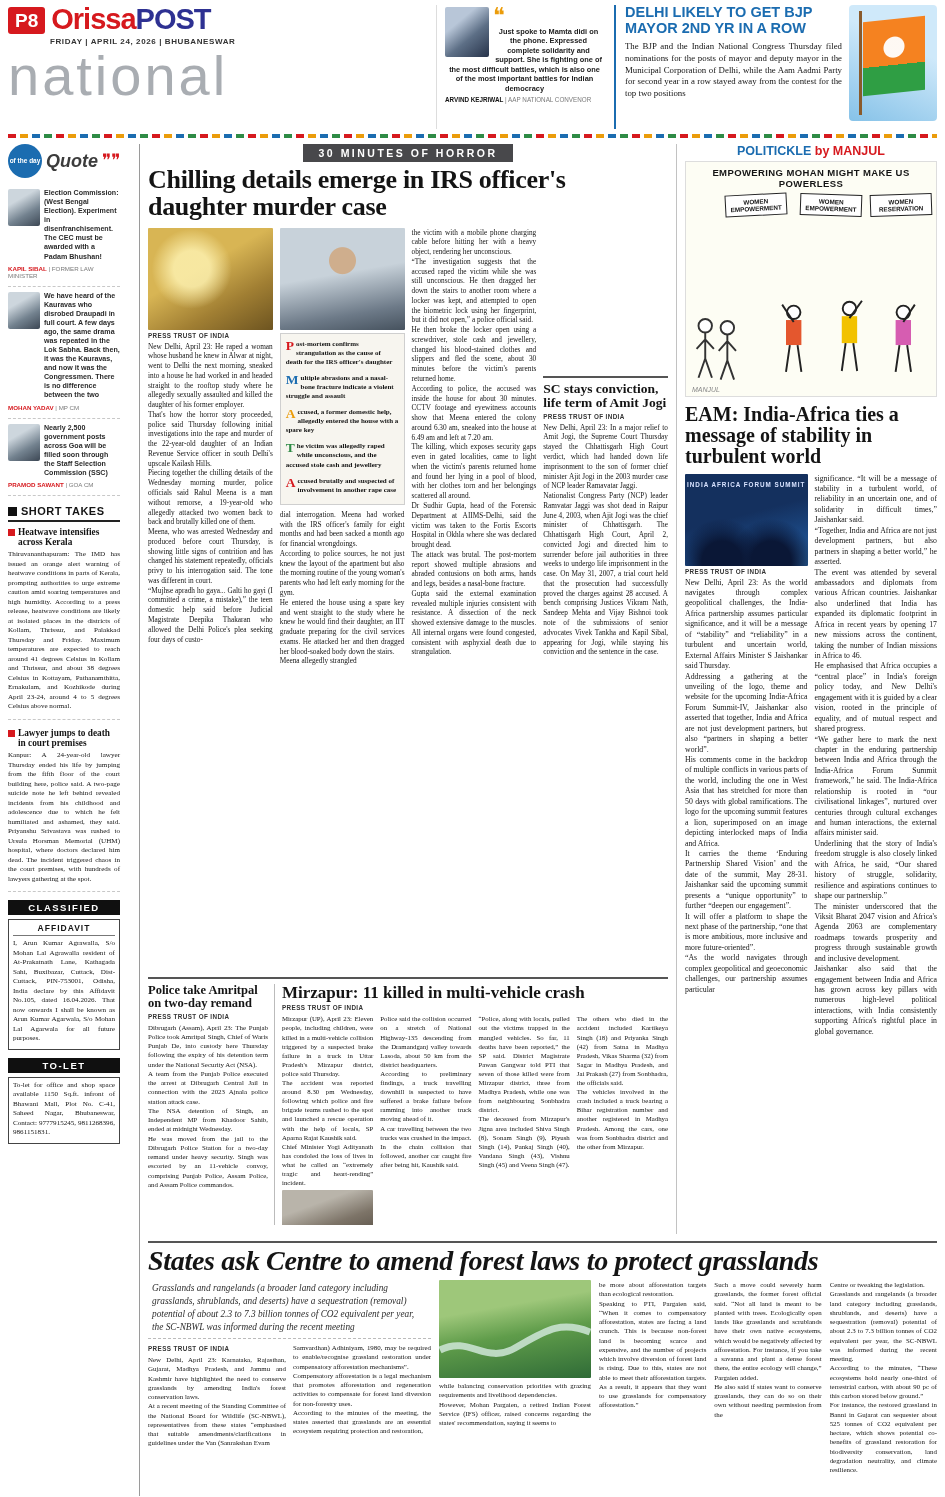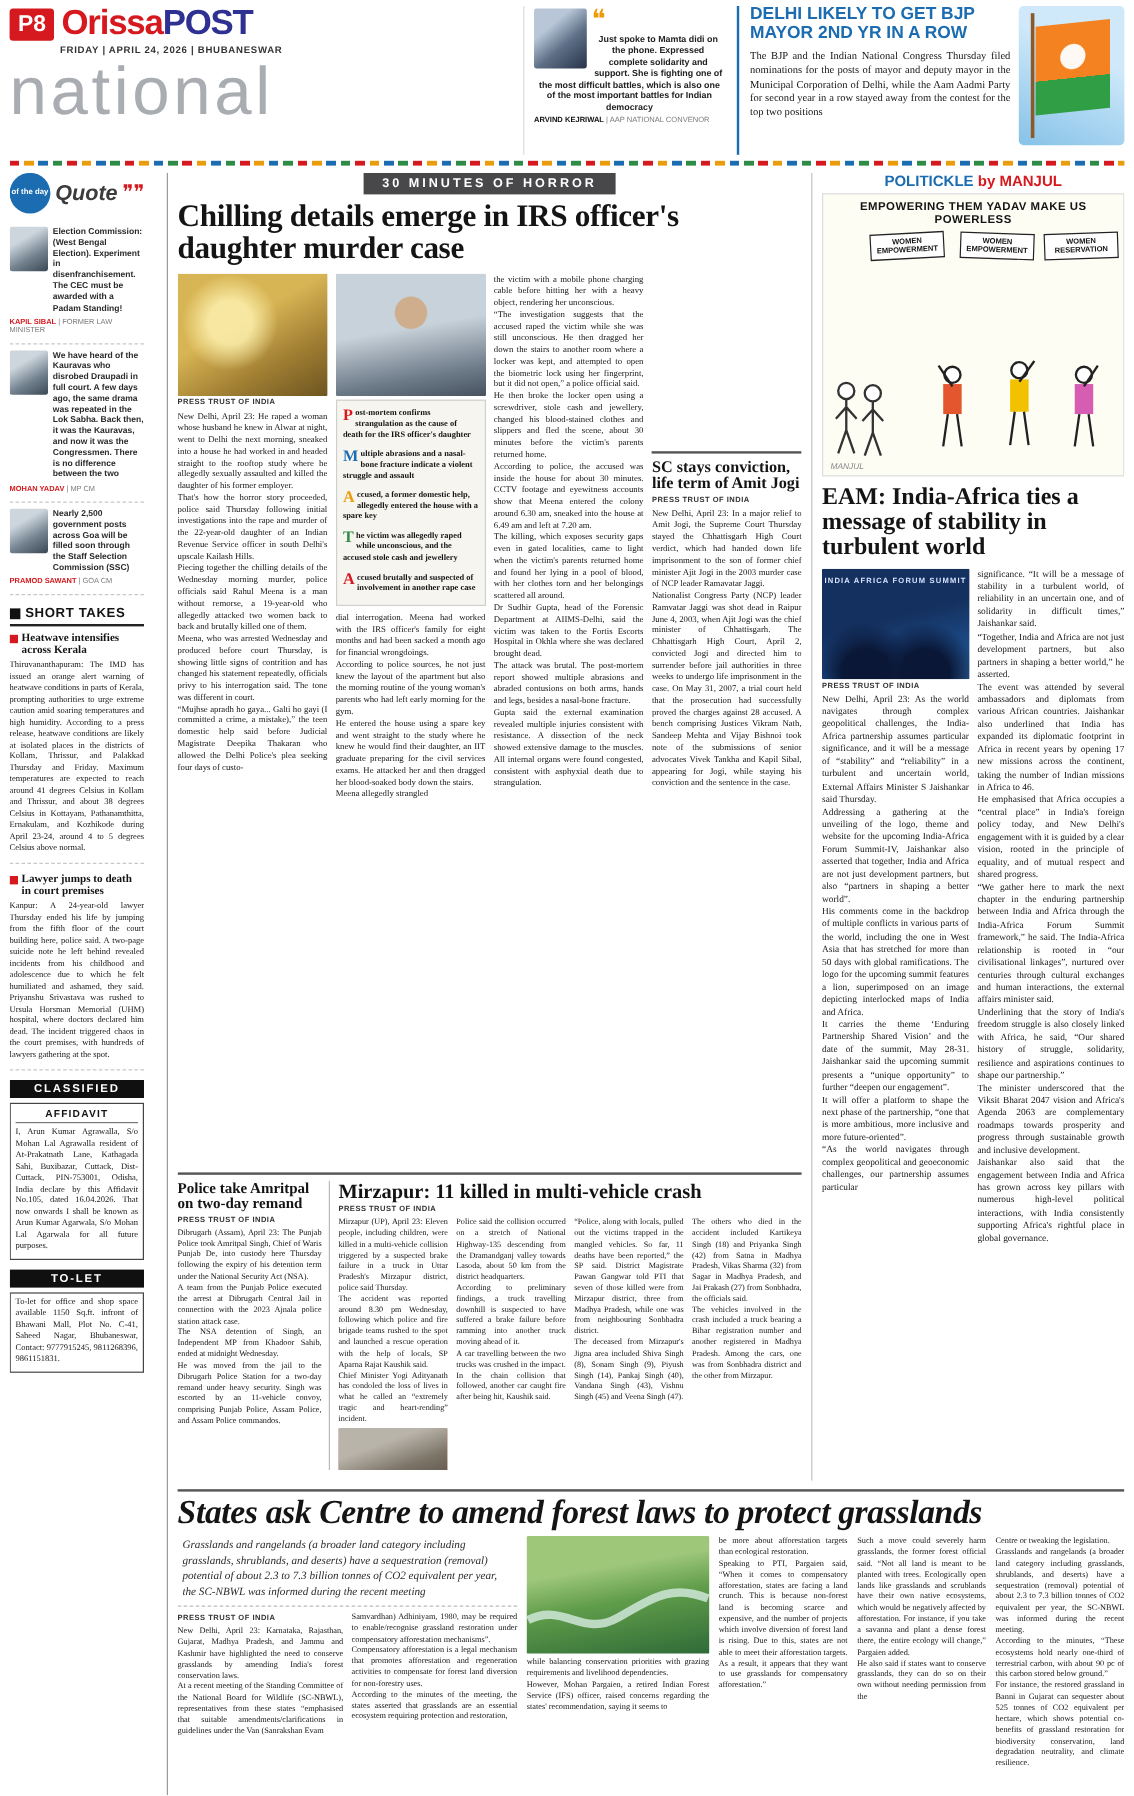--- a/index.html
+++ b/index.html
@@ -372,7 +372,7 @@
             <span class="k-red">by MANJUL</span>
           </div>
           <div class="cartoon">
-            <div class="cartoon-title">EMPOWERING THEM YADAV MAKE US POWERLESS</div>
+            <div class="cartoon-title">EMPOWERING MOHAN MIGHT MAKE US POWERLESS</div>
             <div class="placard" style="left:28%;transform:translateX(-50%) rotate(-3deg)">WOMEN EMPOWERMENT</div>
             <div class="placard" style="left:58%;transform:translateX(-50%) rotate(2deg)">WOMEN EMPOWERMENT</div>
             <div class="placard" style="left:86%;transform:translateX(-50%) rotate(-2deg)">WOMEN RESERVATION</div>

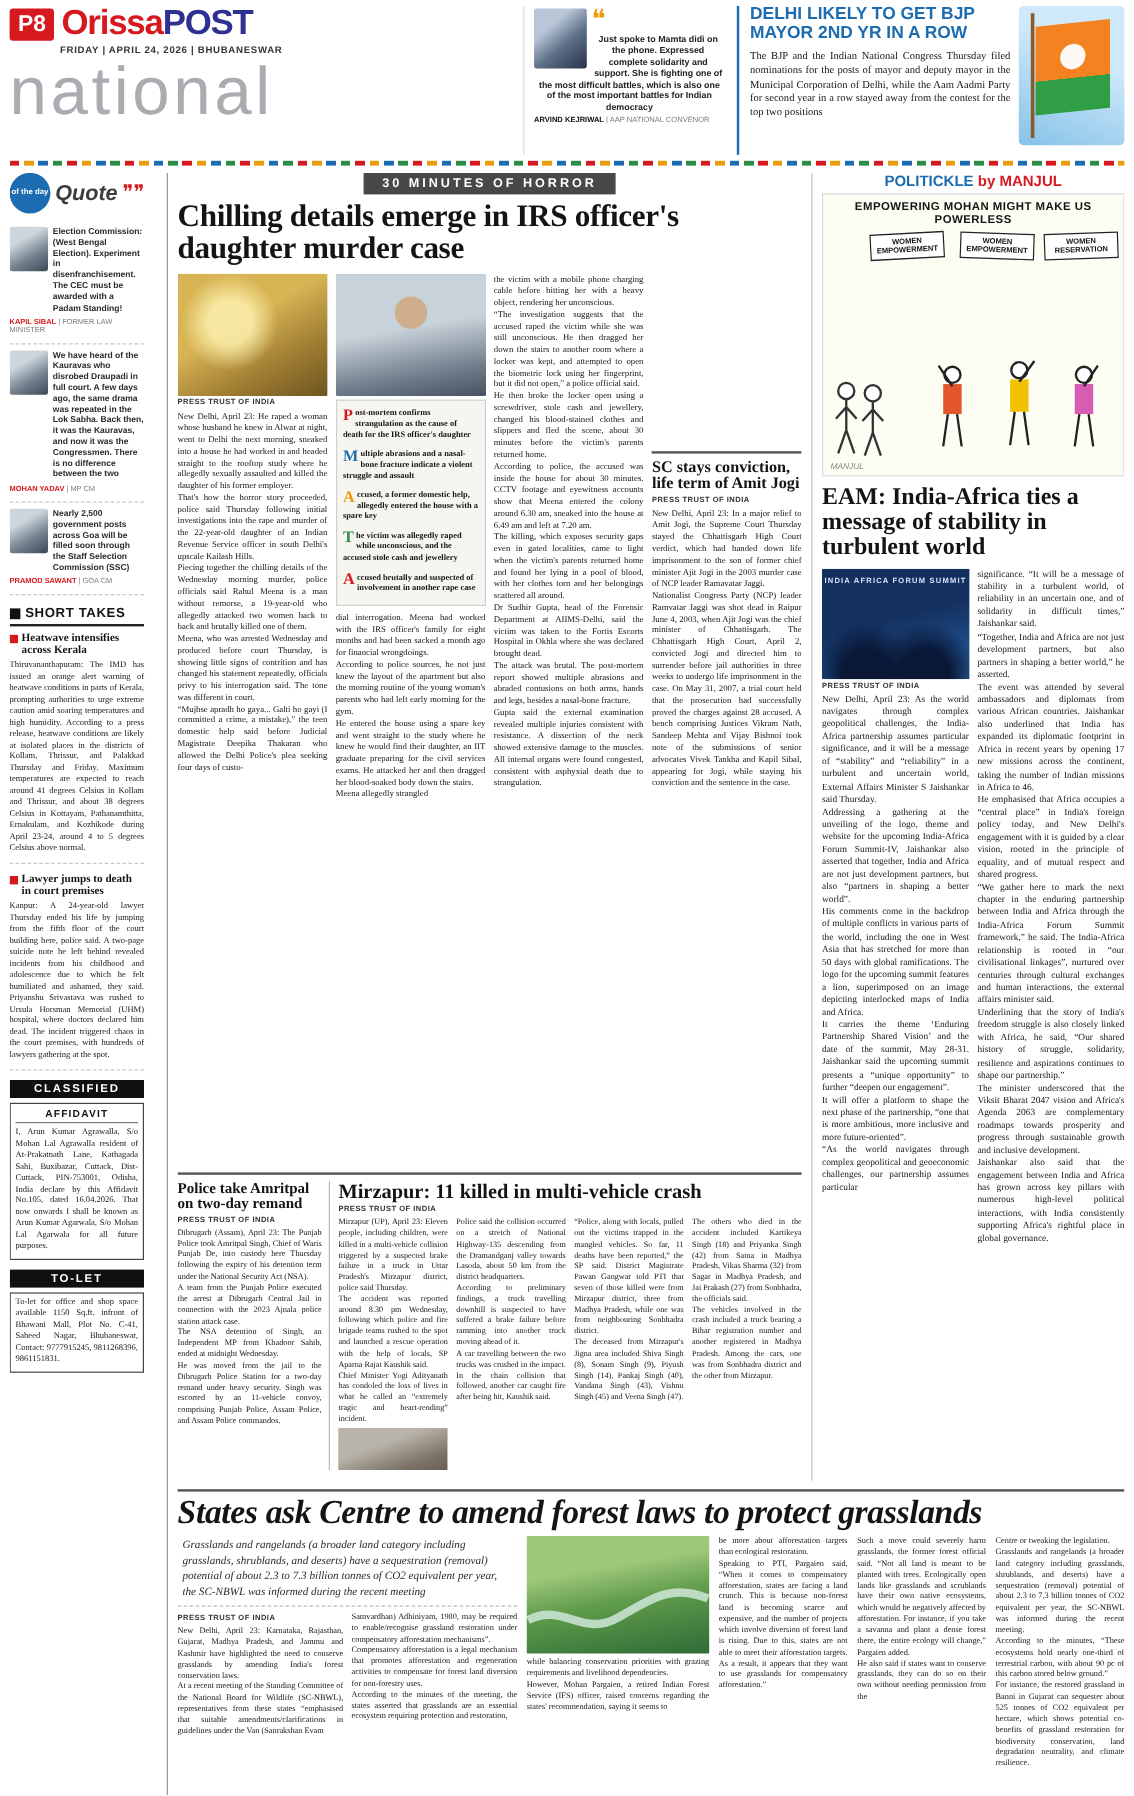--- a/index.html
+++ b/index.html
@@ -221,7 +221,7 @@
       <div class="railquote">
         <div class="rq-row">
           <div class="rq-thumb"></div>
-          <p class="rq-text">Election Commission: (West Bengal Election). Experiment in disenfranchisement. The CEC must be awarded with a Padam Standing!</p>
+          <p class="rq-text">Election Commission: (West Bengal Election). Experiment in disenfranchisement. The CEC must be awarded with a Padam Bhushan!</p>
         </div>
         <div class="rq-byline">
           <span class="rq-name">KAPIL SIBAL</span>

